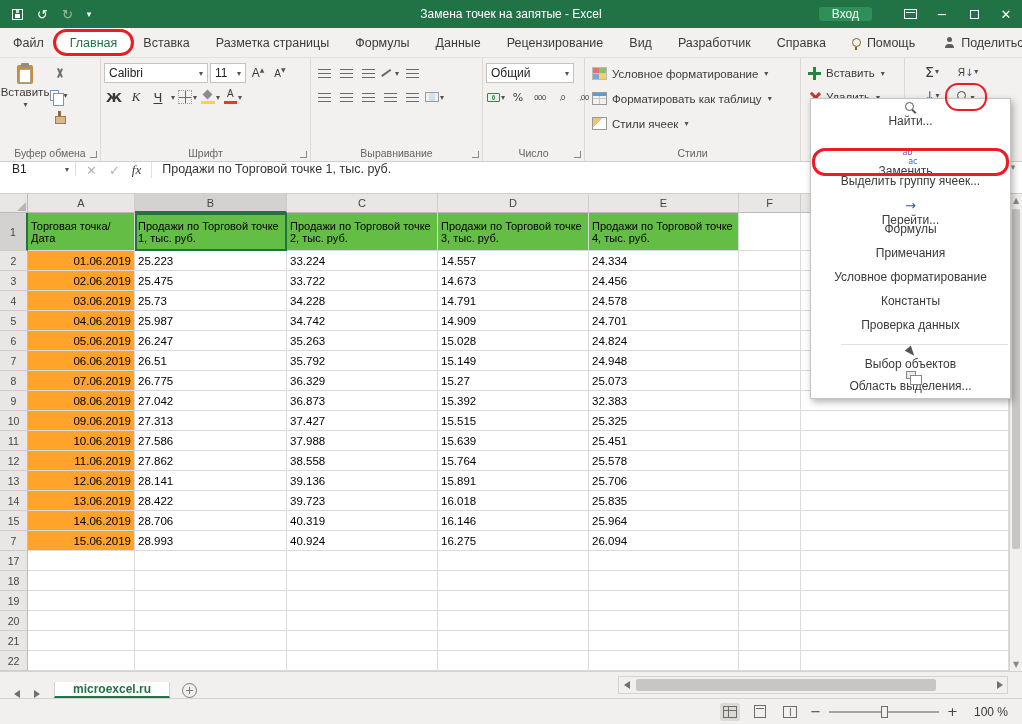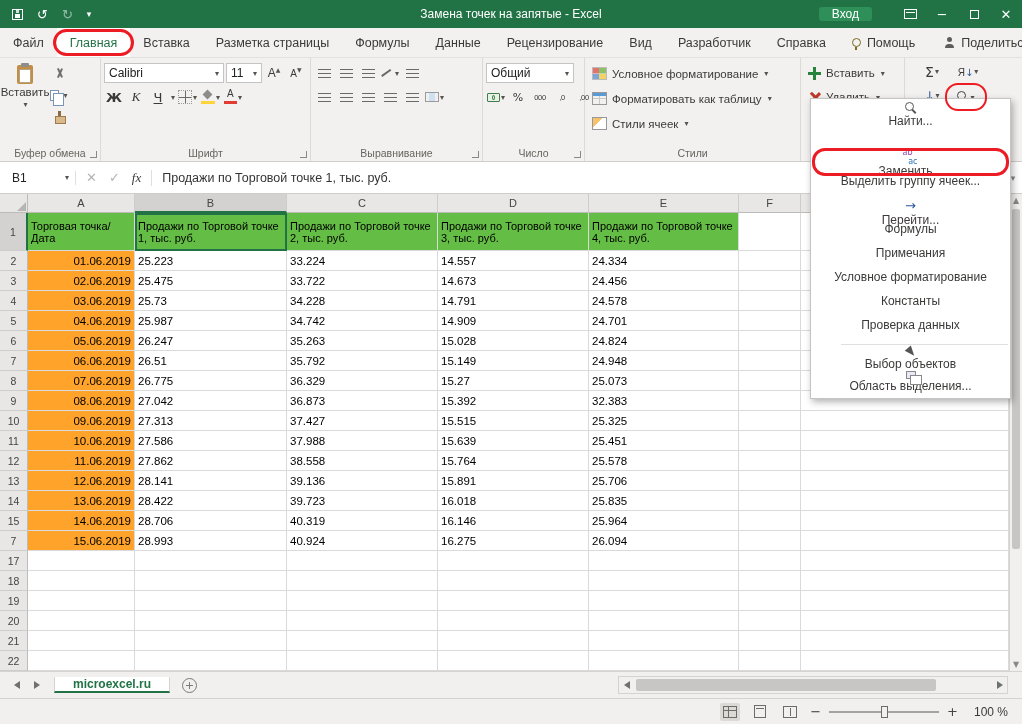--- a/index.html
+++ b/index.html
@@ -272,7 +272,7 @@
 
     <div class="grp" style="width:210px">
       <div class="rrow">
-        <span class="combo" style="width:120px">
+        <span class="combo" style="width:104px">
             <span>Calibri</span>
             <span class="caret">▾</span>
           </span>

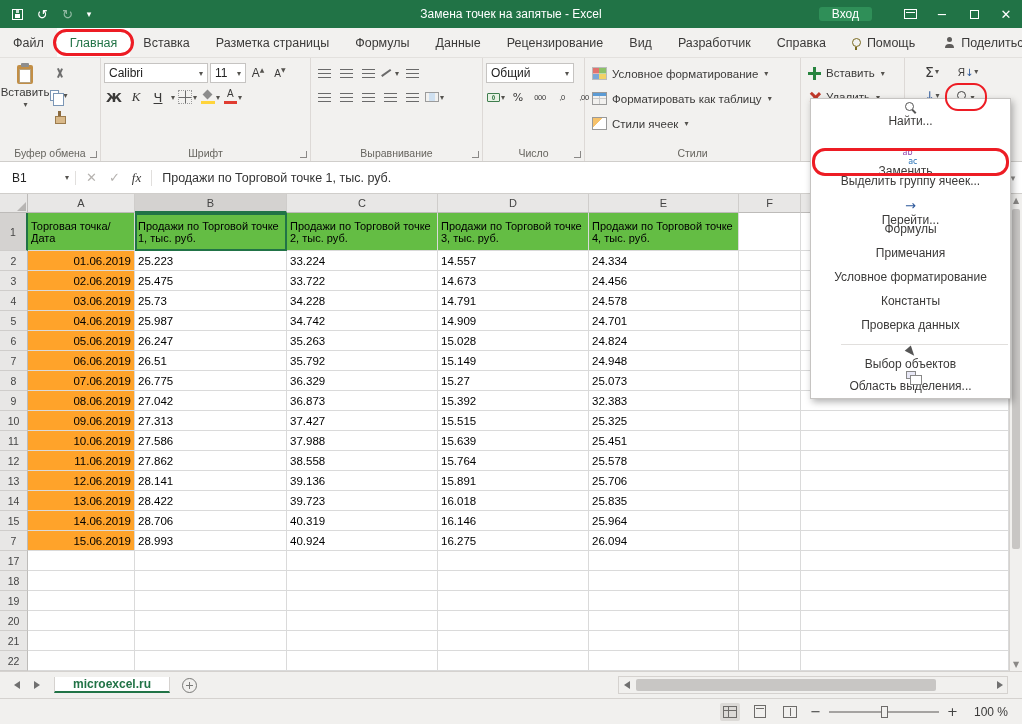--- a/index.html
+++ b/index.html
@@ -116,7 +116,7 @@
   .find-wrap{position:relative;display:flex;align-items:center;justify-content:center;width:32px;height:24px;}
 
   
-  #fbar{position:absolute;left:0;top:162px;right:0;height:32px;background:#fff;border-bottom:1px solid #d0cecb;display:flex;align-items:center;}
+  #fbar{position:absolute;left:0;top:162px;right:0;height:32px;background:#fff;border-bottom:1px solid #d0cecb;display:flex;align-items:flex-start;}
   .namebox{width:76px;border-right:1px solid #e1dfdd;display:flex;align-items:center;justify-content:space-between;padding:0 6px 0 12px;font-size:12px;color:#222;}
   .fxbtns{display:flex;align-items:center;gap:12px;padding:0 10px;border-right:1px solid #e1dfdd;}
   .fx-x{color:#b5b2af;font-size:13px;font-family:"DejaVu Sans",sans-serif;}

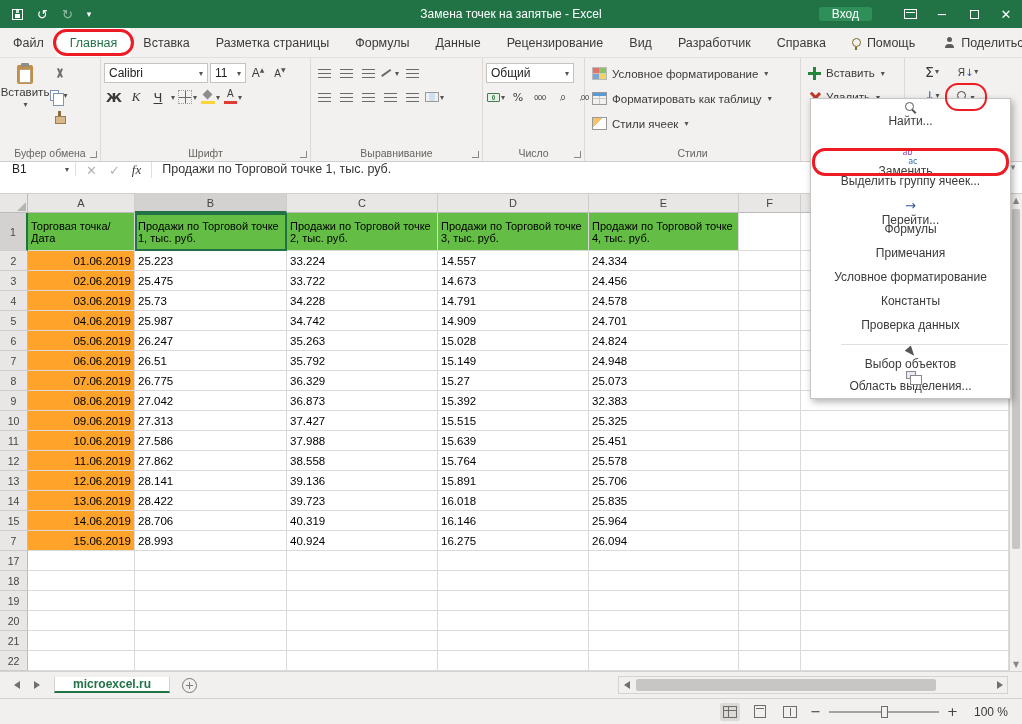--- a/index.html
+++ b/index.html
@@ -168,7 +168,7 @@
   .find-oval{inset:-2px -5px;border-width:2.5px;border-radius:13px;}
 
   
-  #sheetbar{position:absolute;left:0;right:0;top:671px;height:27px;background:#f1f0ee;border-top:1px solid #d5d2cf;display:flex;align-items:center;}
+  #sheetbar{position:absolute;left:0;right:0;top:671px;height:27px;background:#f1f0ee;border-top:1px solid #d5d2cf;display:flex;align-items:flex-end;}
   .snav{display:flex;align-items:center;gap:14px;padding:0 14px;}
   .tri-left{width:0;height:0;border-top:4px solid transparent;border-bottom:4px solid transparent;border-right:6px solid #707070;}
   .tri-right{width:0;height:0;border-top:4px solid transparent;border-bottom:4px solid transparent;border-left:6px solid #707070;}

